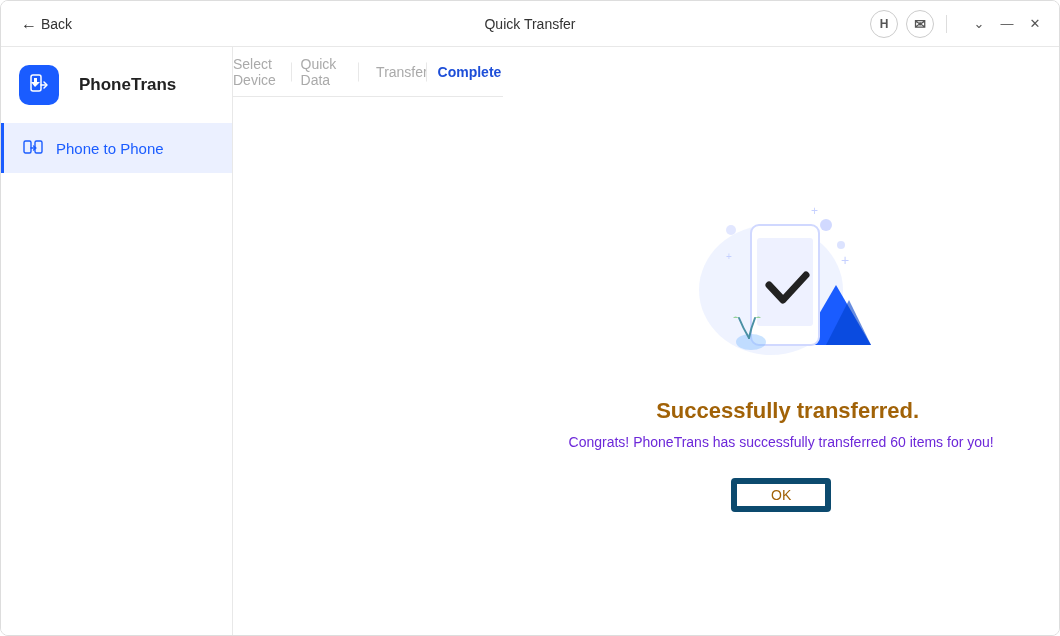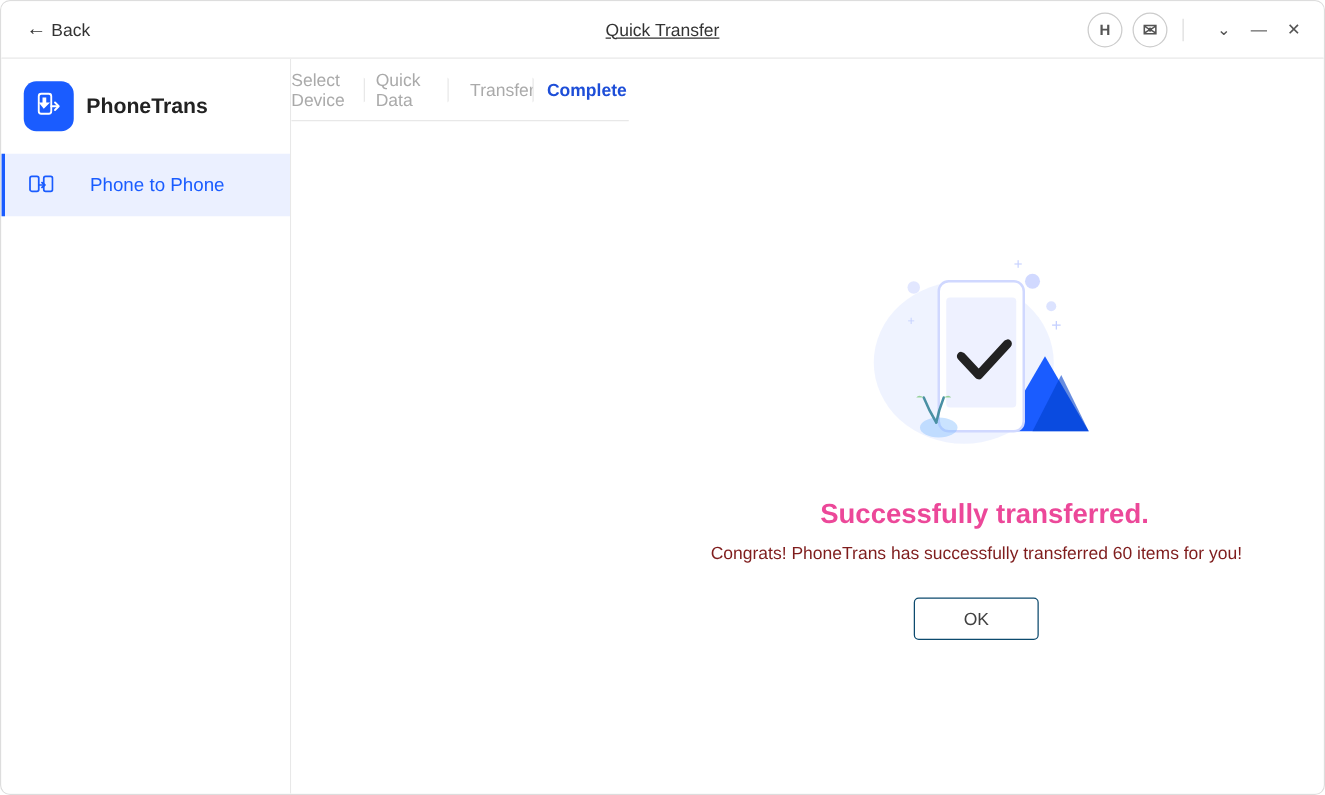--- a/index.html
+++ b/index.html
@@ -51,7 +51,6 @@
       font-size: 14px;
       font-weight: 500;
       color: #333;
-      text-decoration: underline;
     }
     .title-bar-right {
       display: flex;

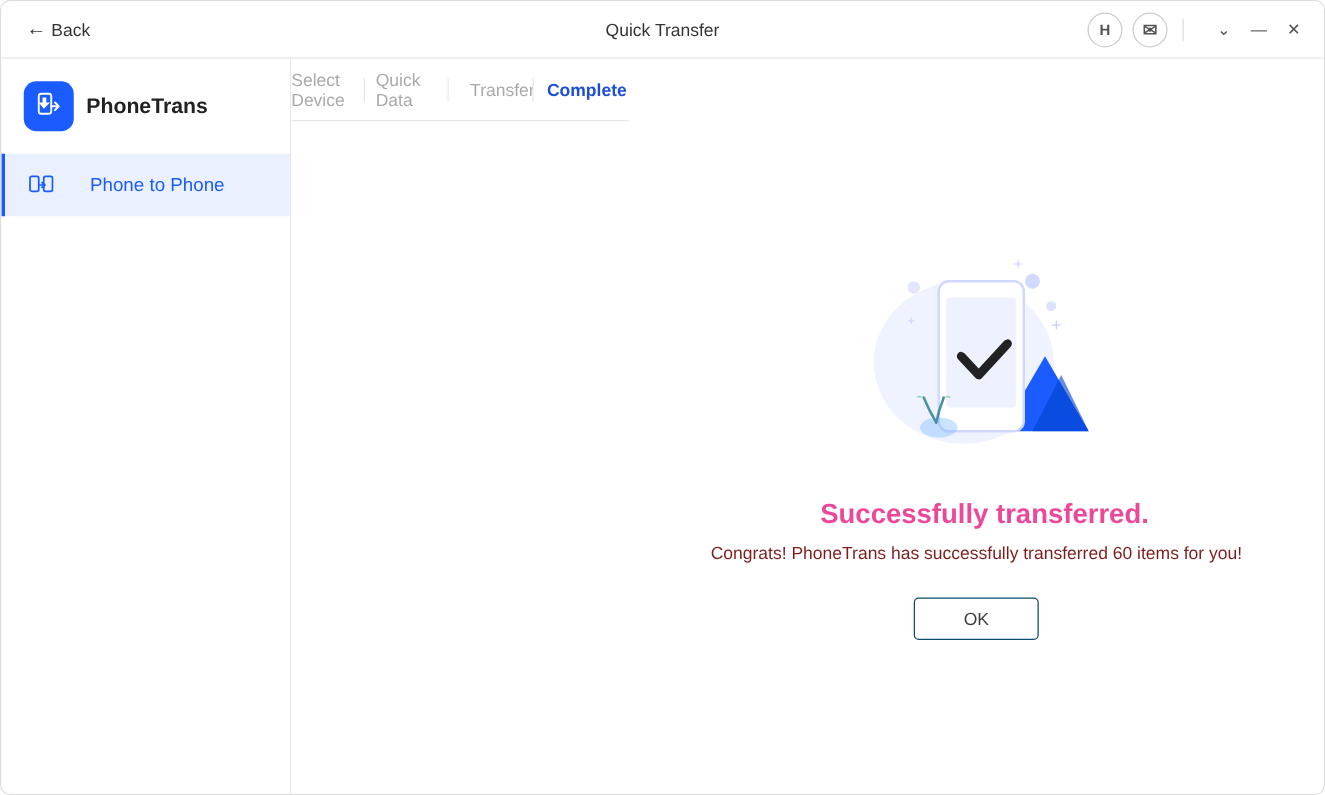--- a/index.html
+++ b/index.html
@@ -114,7 +114,7 @@
     .app-brand {
       display: flex;
       align-items: center;
-      gap: 10px;
+      gap: 20px;
       padding: 10px 18px 18px;
     }
     .app-logo {

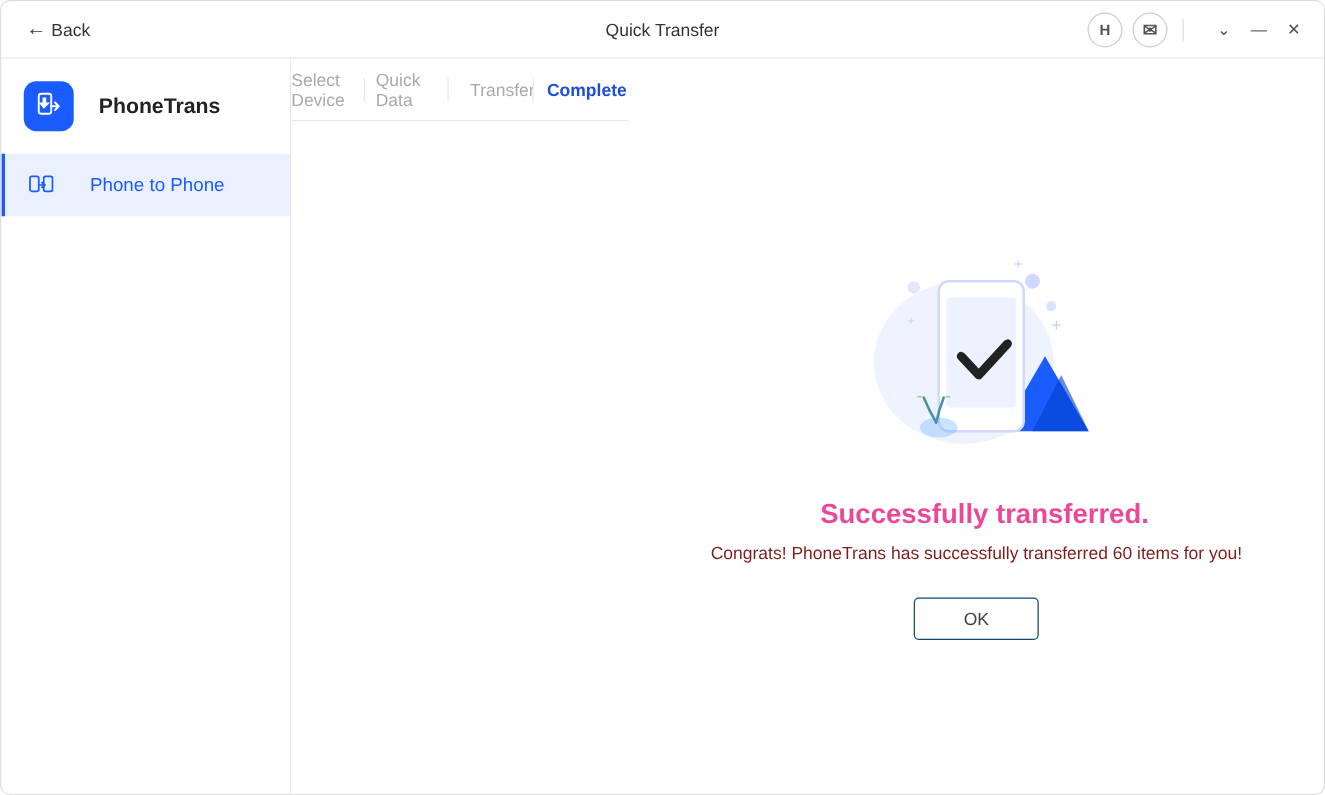--- a/index.html
+++ b/index.html
@@ -140,7 +140,7 @@
     .nav-item {
       display: flex;
       align-items: center;
-      gap: 28px;
+      gap: 12px;
       padding: 14px 18px;
       cursor: pointer;
       color: #444;

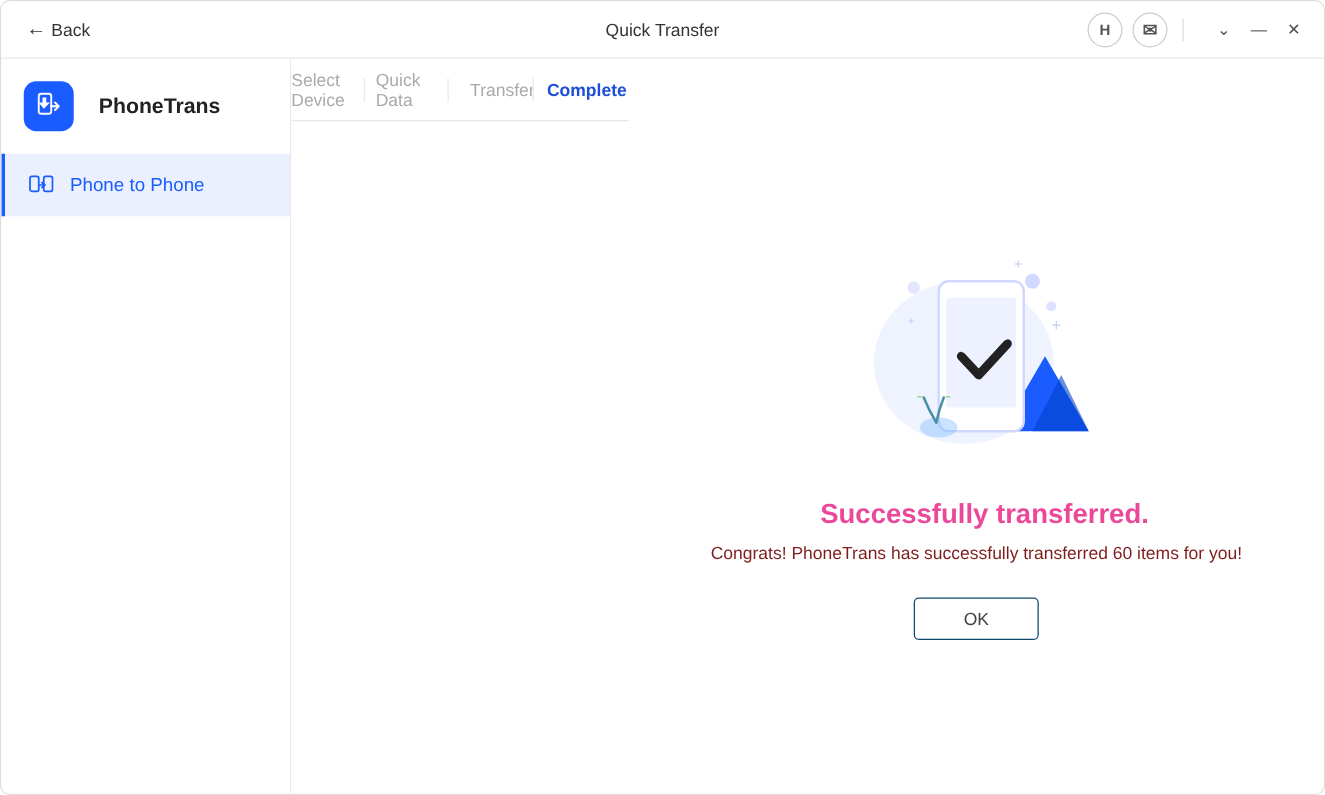--- a/index.html
+++ b/index.html
@@ -250,7 +250,7 @@
     .success-title {
       font-size: 22px;
       font-weight: 700;
-      color: #ec4899;
+      color: #a16207;
       margin-bottom: 10px;
       margin-left: 13px;
     }

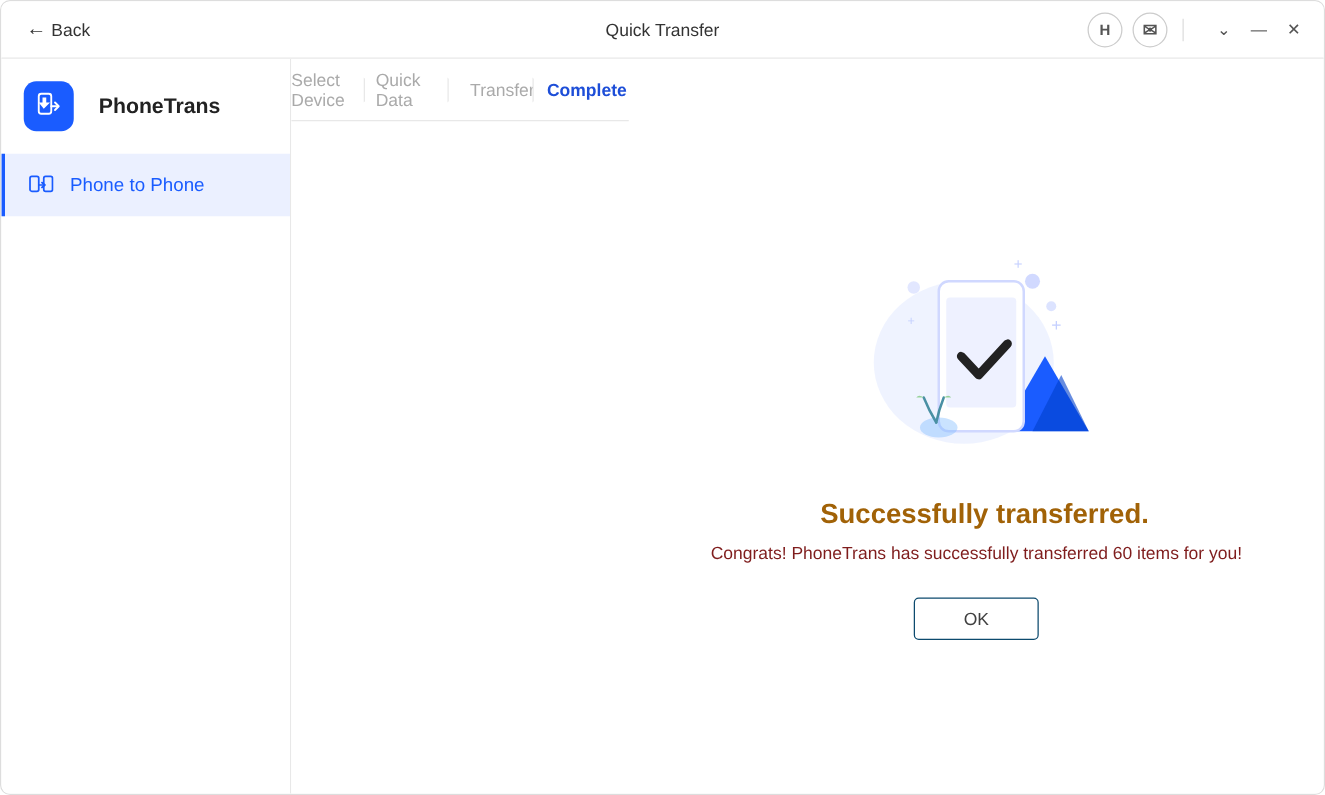--- a/index.html
+++ b/index.html
@@ -256,7 +256,7 @@
     }
     .success-subtitle {
       font-size: 14px;
-      color: #7f1d1d;
+      color: #6d28d9;
       margin-bottom: 28px;
     }
     .ok-btn {

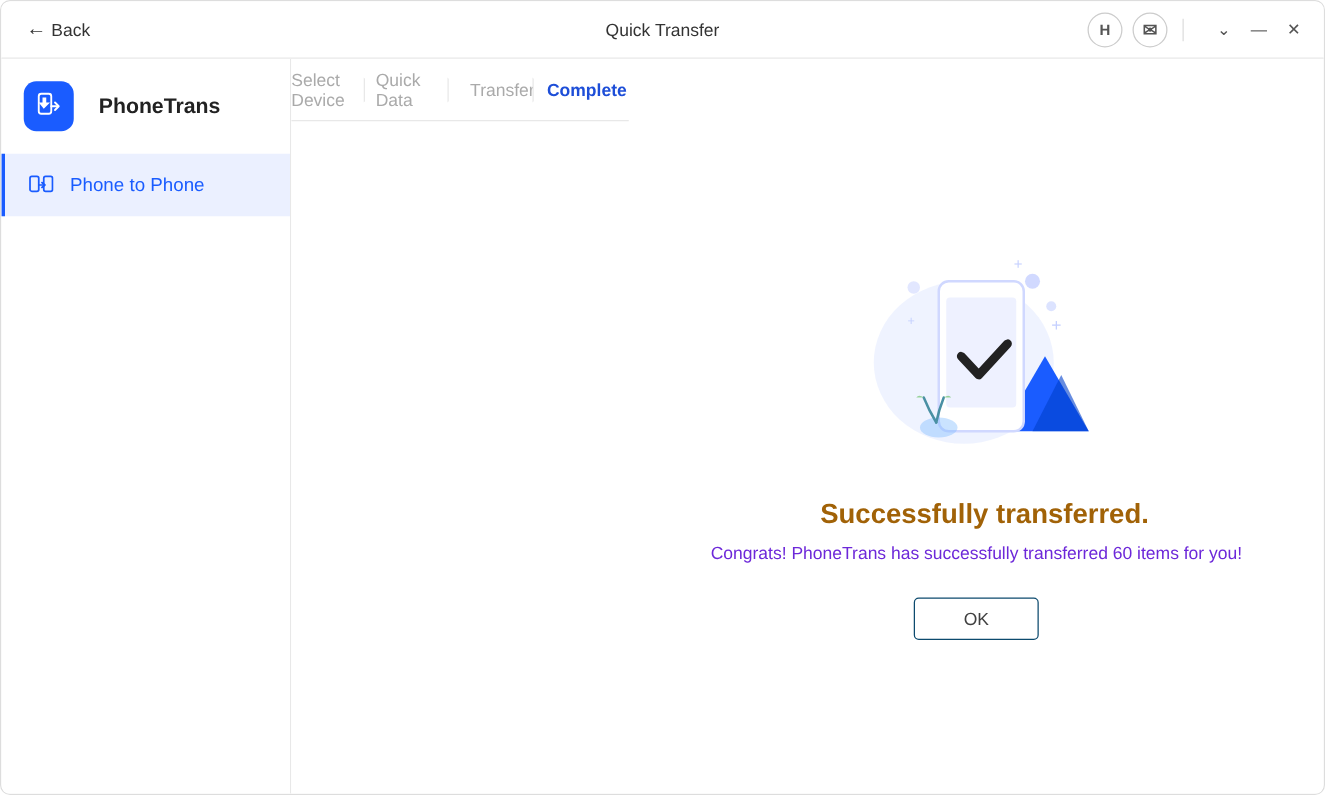--- a/index.html
+++ b/index.html
@@ -262,11 +262,11 @@
     .ok-btn {
       width: 100px;
       height: 34px;
-      border: 1px solid #0c4a6e;
+      border: 6px solid #0c4a6e;
       border-radius: 4px;
       background: #fff;
       font-size: 14px;
-      color: #404040;
+      color: #a16207;
       cursor: pointer;
       display: flex;
       align-items: center;

